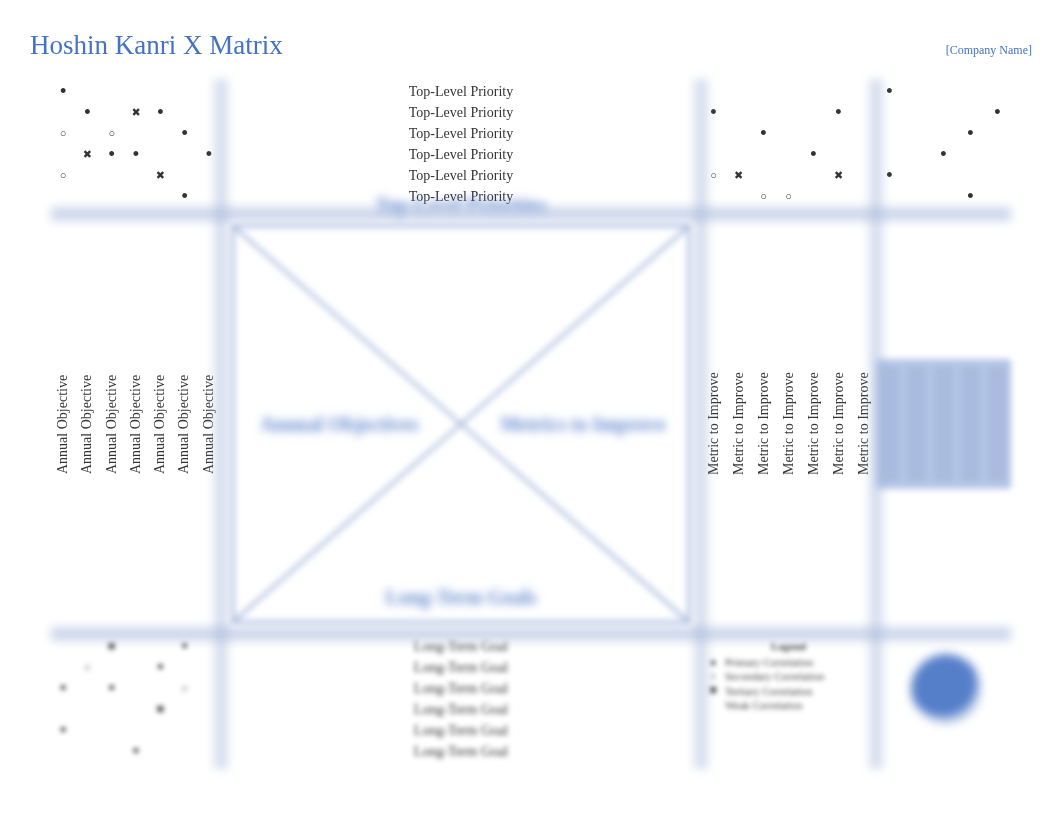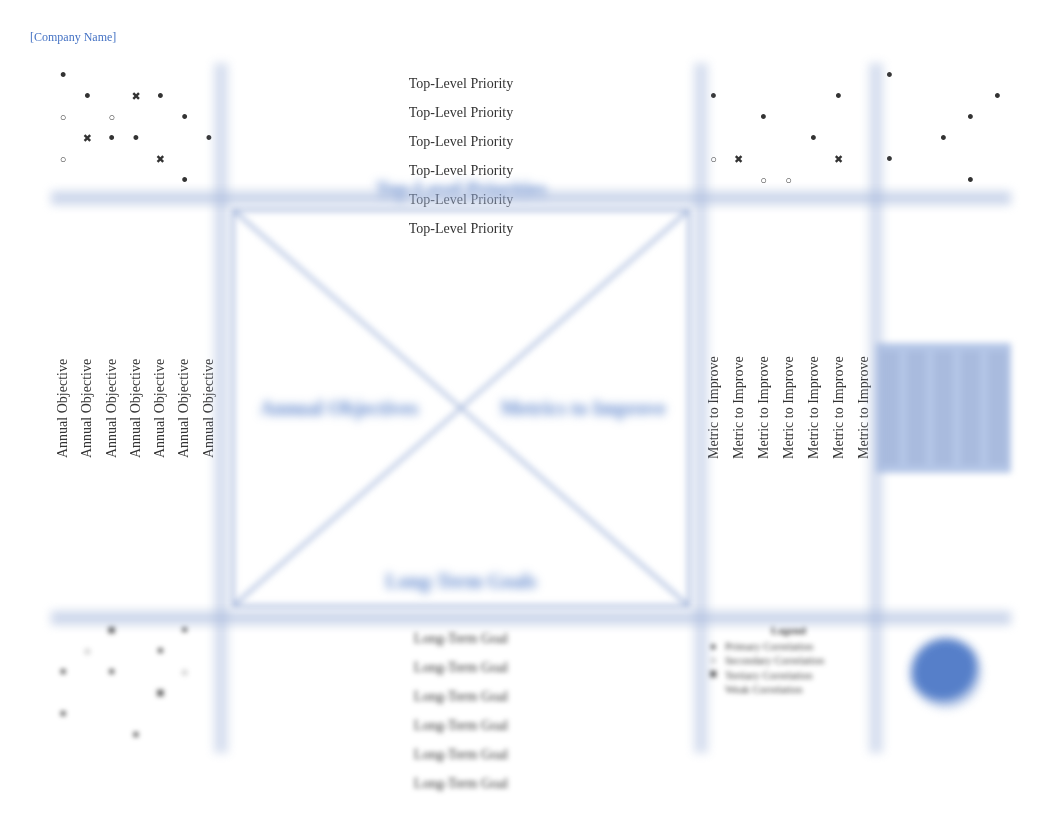--- a/index.html
+++ b/index.html
@@ -225,6 +225,7 @@
 <div class="page">
 
   <div class="header">
+    <div class="title">Hoshin Kanri X Matrix</div>
     <div class="company">[Company Name]</div>
   </div>
 

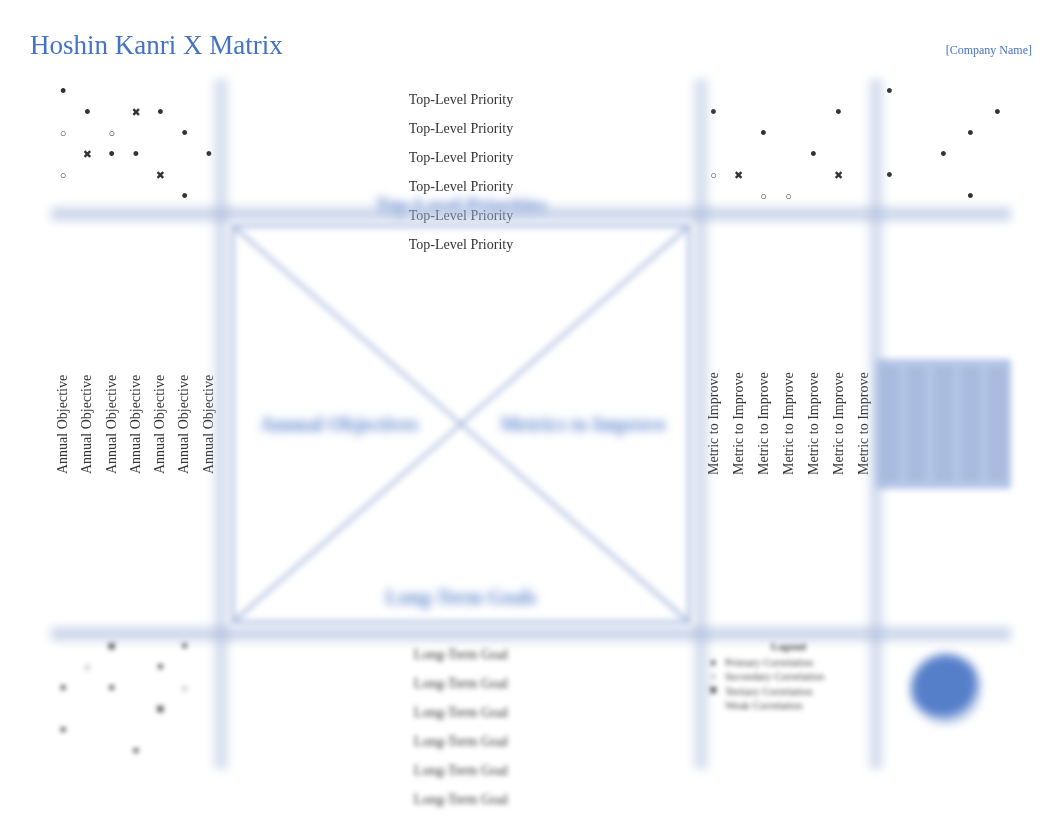--- a/index.html
+++ b/index.html
@@ -110,7 +110,7 @@
     line-height: 21px;
     text-align: center;
   }
-  ul.centerlist li { margin: 8px; padding: 0; }
+  ul.centerlist li { margin: 0; padding: 0; }
 
   
   .rel-grid {

